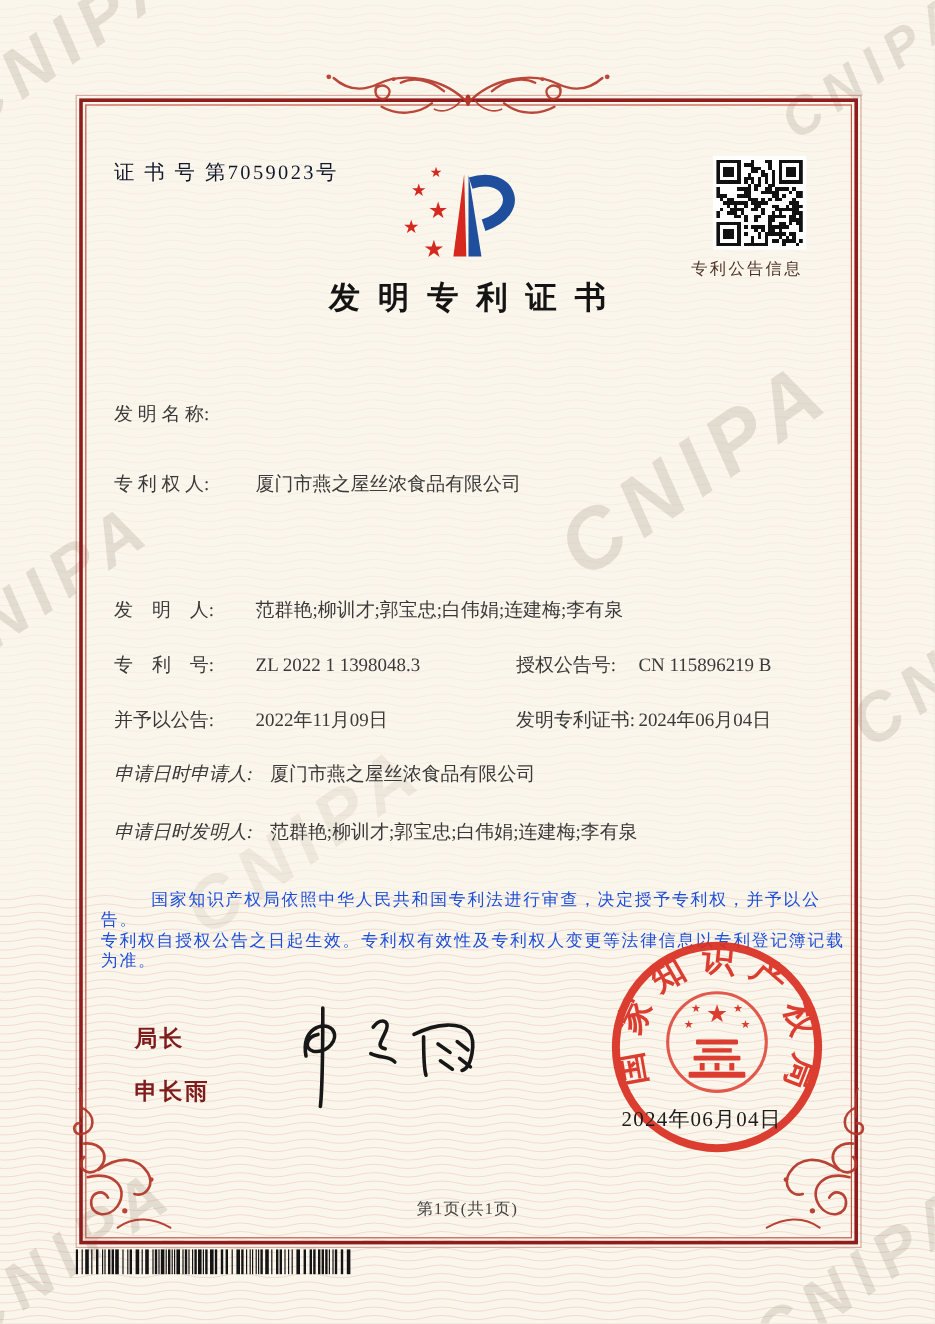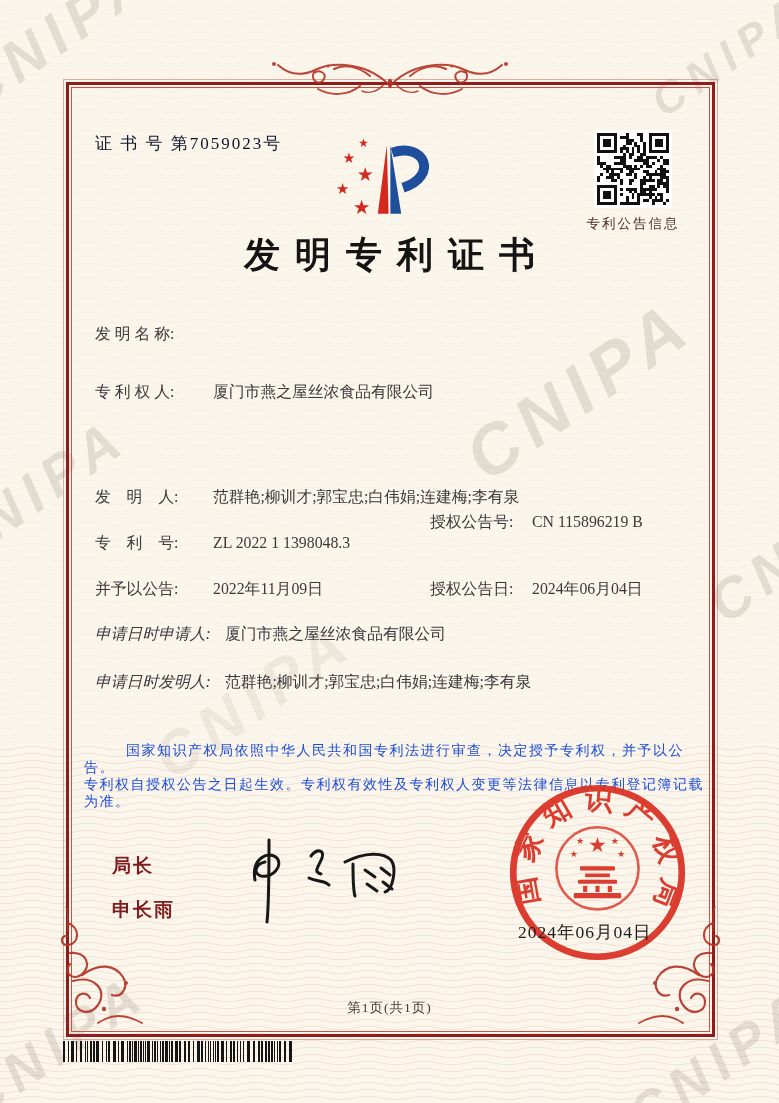--- a/index.html
+++ b/index.html
@@ -26,7 +26,7 @@
   .ornament{position:absolute; pointer-events:none;}
   .cert-no{position:absolute; left:95px; top:132px; font-size:17px; letter-spacing:2px; color:#0f172a;}
   .logo{position:absolute; left:322px; top:130px;}
-  .qr-wrap{position:absolute; left:576px; top:130px; width:114px; text-align:center;}
+  .qr-wrap{position:absolute; left:576px; top:130px; width:114px; text-align:left;}
   .qr{width:72px; height:72px; margin:0 auto; background:#fff; padding:3px;}
   .qr-caption{margin-top:7px; font-size:13.5px; letter-spacing:2px; color:#4d3326;}
   .title{

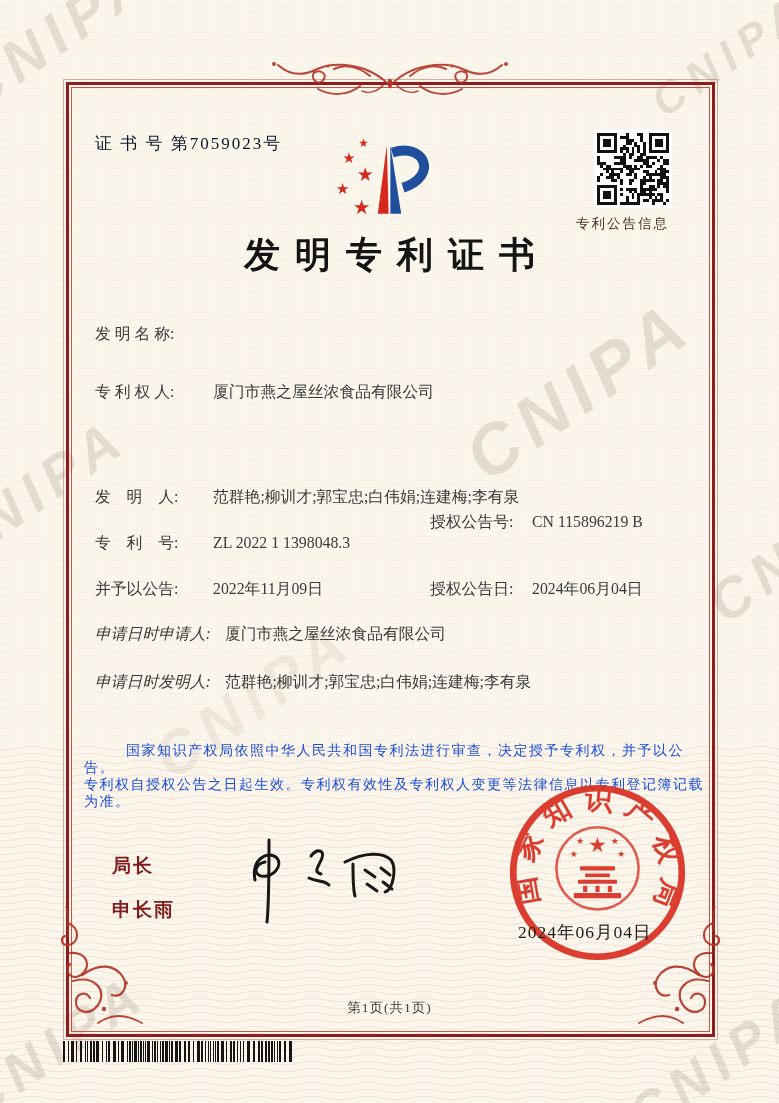--- a/index.html
+++ b/index.html
@@ -31,7 +31,7 @@
   .qr-caption{margin-top:7px; font-size:13.5px; letter-spacing:2px; color:#4d3326;}
   .title{
     position:absolute; left:0; top:231px; width:779px; margin:0; text-align:center;
-    font-size:36px; font-weight:600; letter-spacing:15px; text-indent:15px; color:#141414;
+    font-size:26px; font-weight:600; letter-spacing:15px; text-indent:15px; color:#141414;
   }
   .field{position:absolute; left:95px; display:flex; align-items:flex-end; font-size:15.8px; line-height:1.7;}
   .field .lbl{flex:none; width:118px; white-space:pre;}

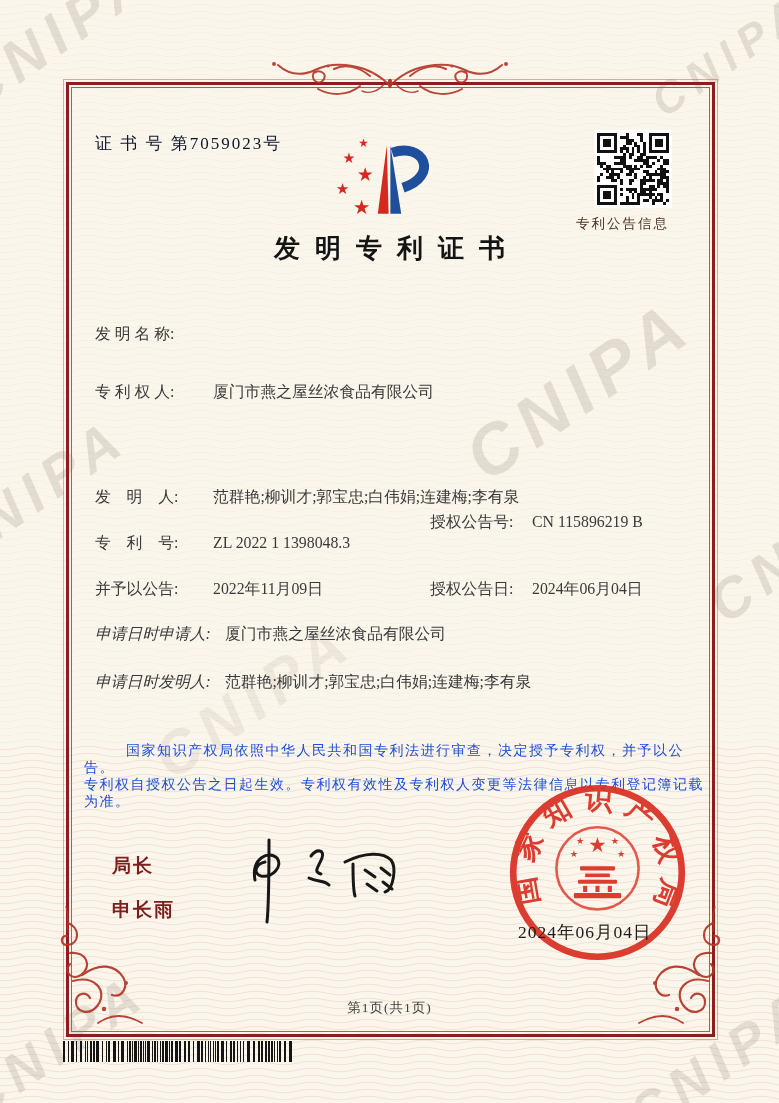--- a/index.html
+++ b/index.html
@@ -33,7 +33,7 @@
     position:absolute; left:0; top:231px; width:779px; margin:0; text-align:center;
     font-size:26px; font-weight:600; letter-spacing:15px; text-indent:15px; color:#141414;
   }
-  .field{position:absolute; left:95px; display:flex; align-items:flex-end; font-size:15.8px; line-height:1.7;}
+  .field{position:absolute; left:95px; display:flex; align-items:flex-end; font-size:15.8px; line-height:1.7;margin-top:12px;}
   .field .lbl{flex:none; width:118px; white-space:pre;}
   .field .val{width:436px;}
   .field .val.nowrap{width:auto; white-space:nowrap;}

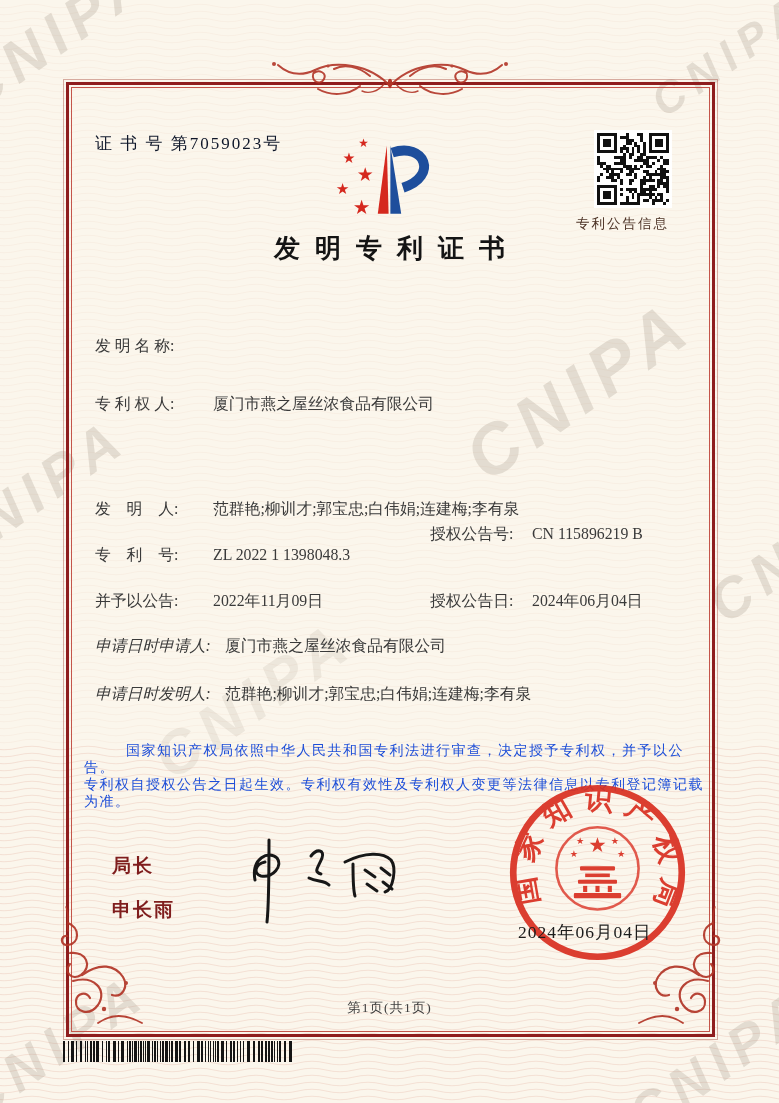--- a/index.html
+++ b/index.html
@@ -38,7 +38,7 @@
   .field .val{width:436px;}
   .field .val.nowrap{width:auto; white-space:nowrap;}
   .row-f0{top:321px}.row-f1{top:379px}.row-f2{top:434px}.row-f3{top:484px}
-  .row-f4{top:530px}.row-f5{top:509px; left:430px}.row-f6{top:576px}.row-f7{top:576px; left:430px}
+  .row-f4{top:530px}.row-f5{top:530px; left:430px}.row-f6{top:576px}.row-f7{top:576px; left:430px}
   .row-f8{top:621px}.row-f9{top:669px}
   .col2 .lbl{width:102px;}
   .lbl-wide .lbl{width:130px;font-style:italic;}

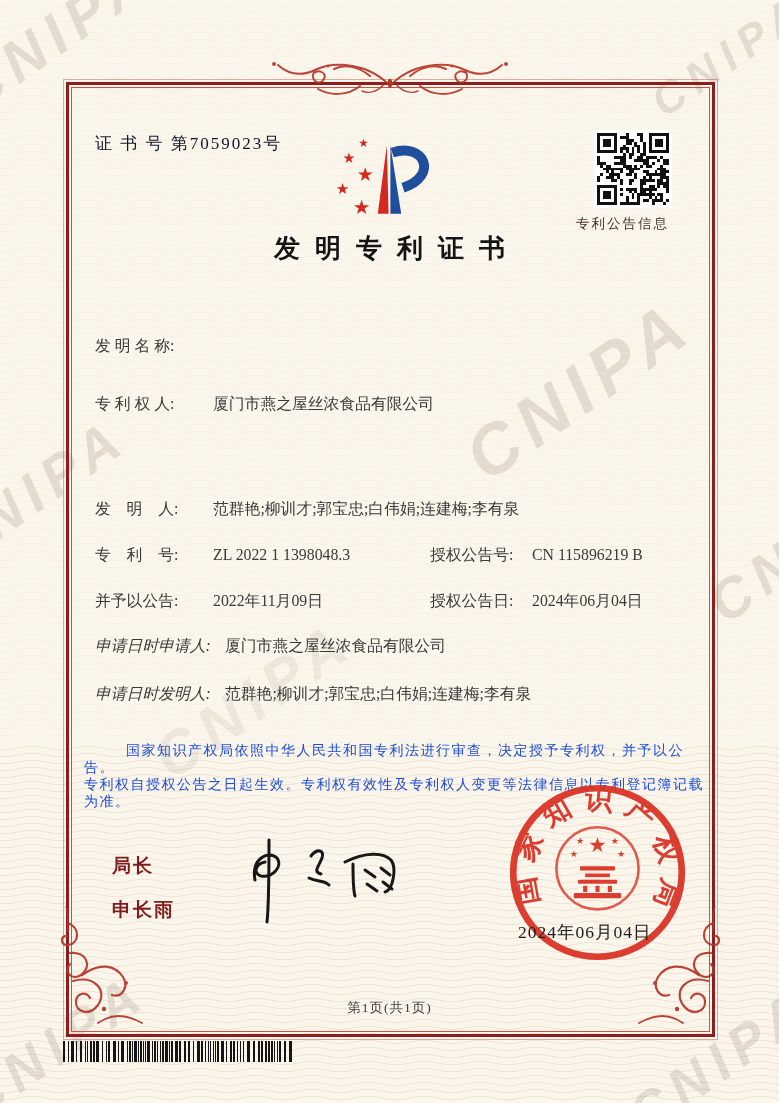--- a/index.html
+++ b/index.html
@@ -629,7 +629,7 @@
     <span class="val nowrap">2022年11月09日</span>
   </div>
   <div class="field row-f7 col2">
-    <span class="lbl">授权公告日:</span>
+    <span class="lbl">发明专利证书:</span>
     <span class="val nowrap">2024年06月04日</span>
   </div>
   <div class="field row-f8 lbl-wide">

